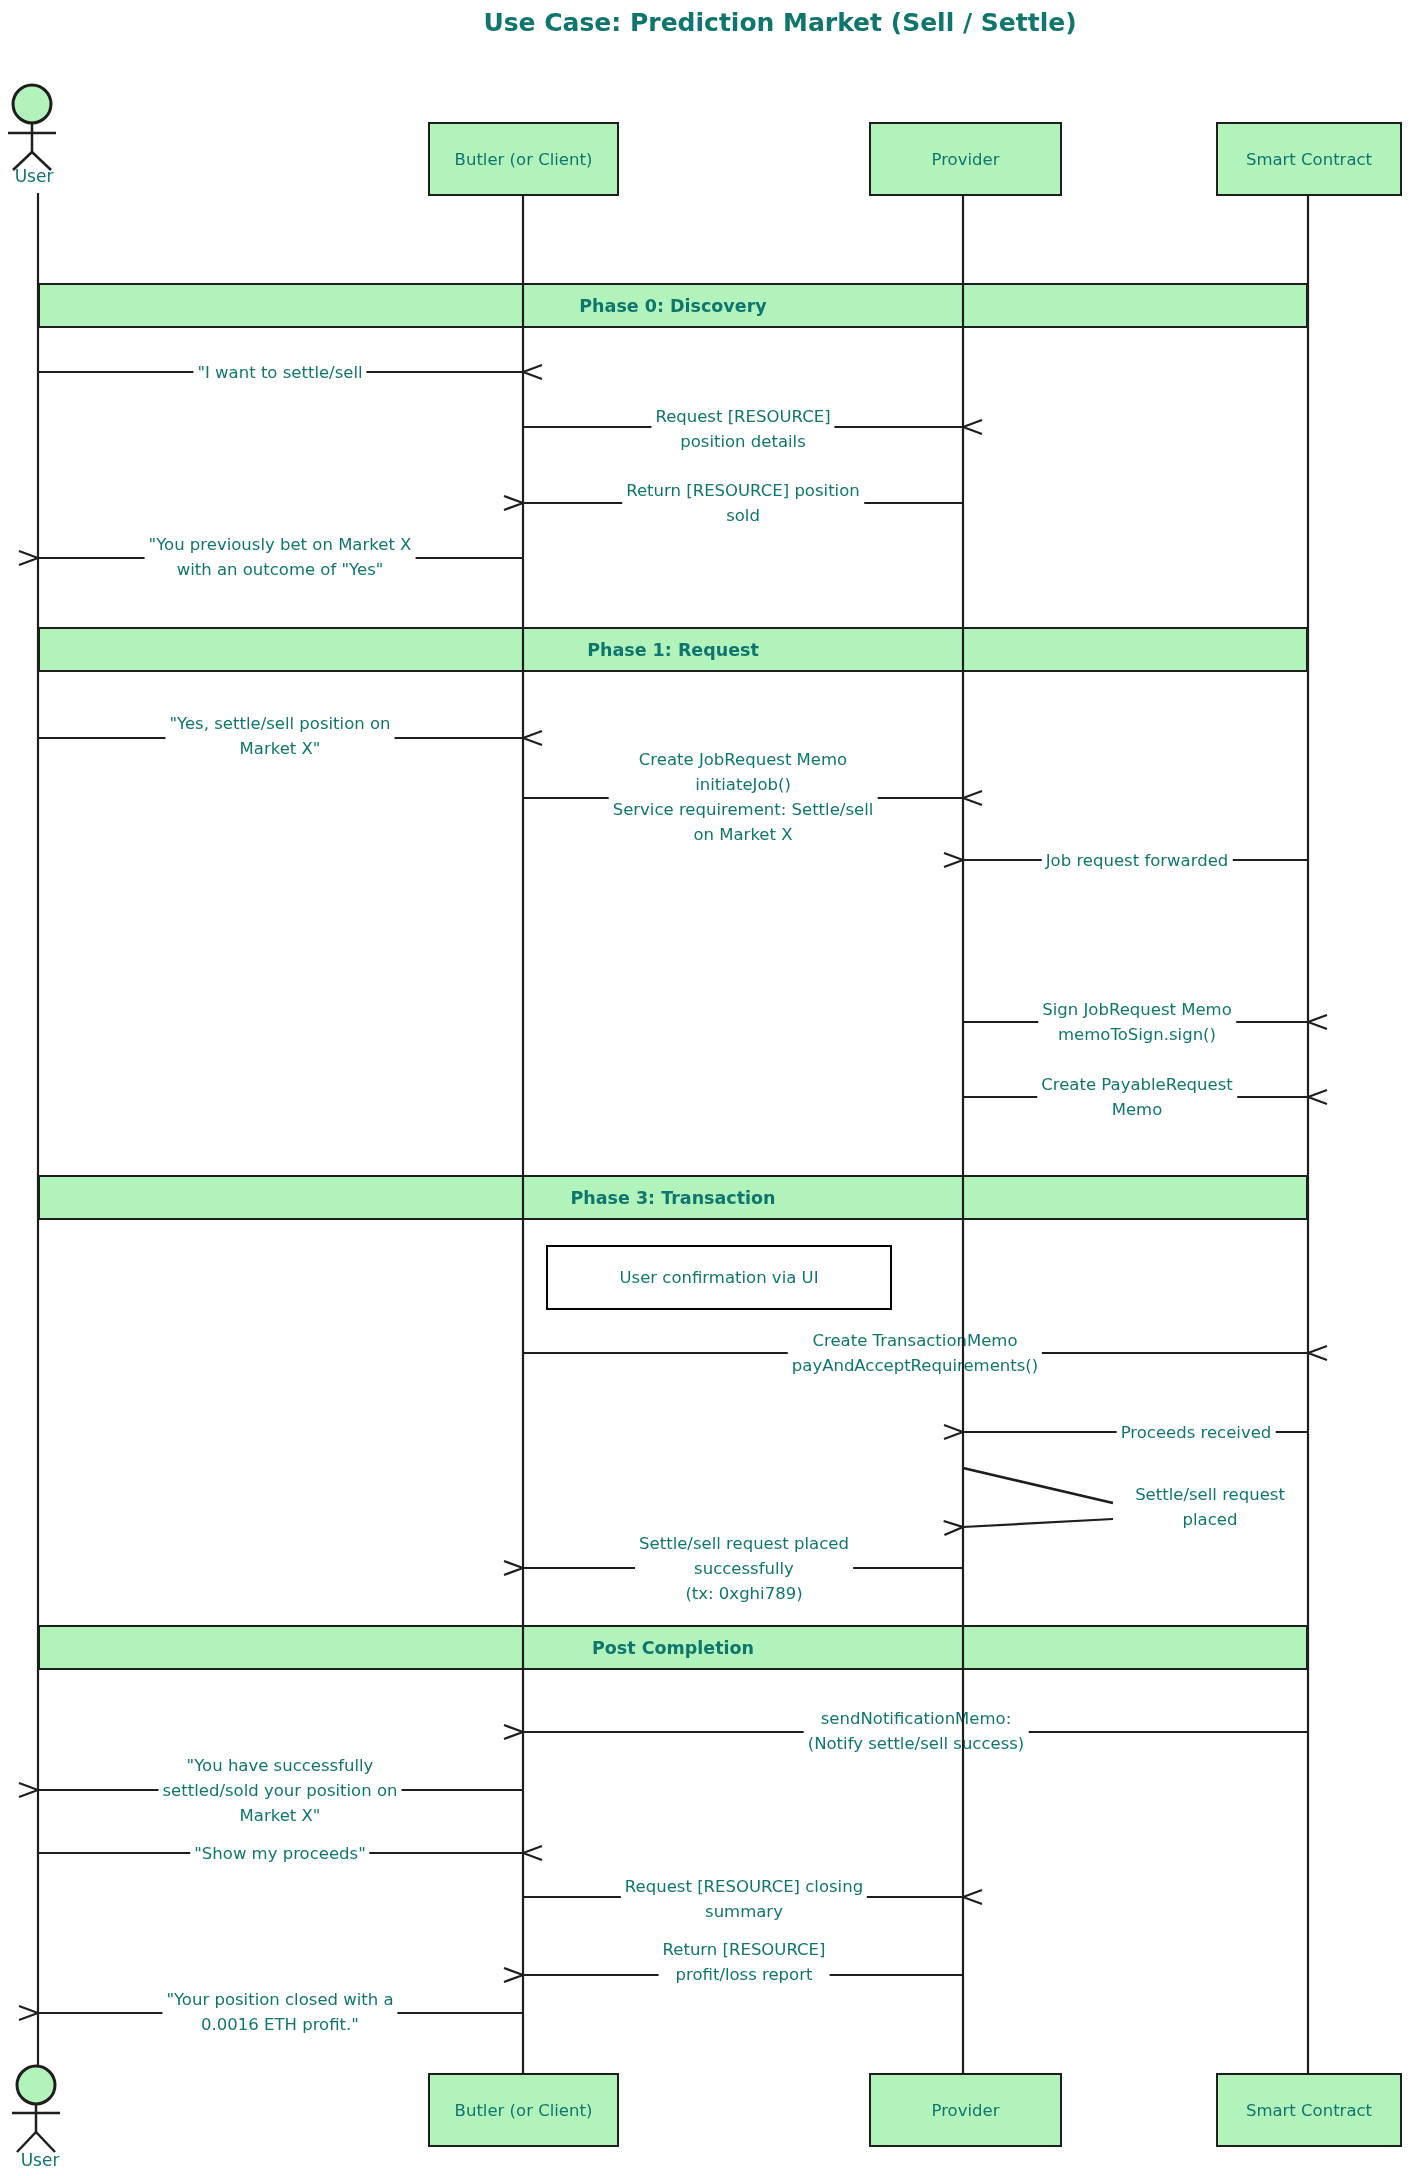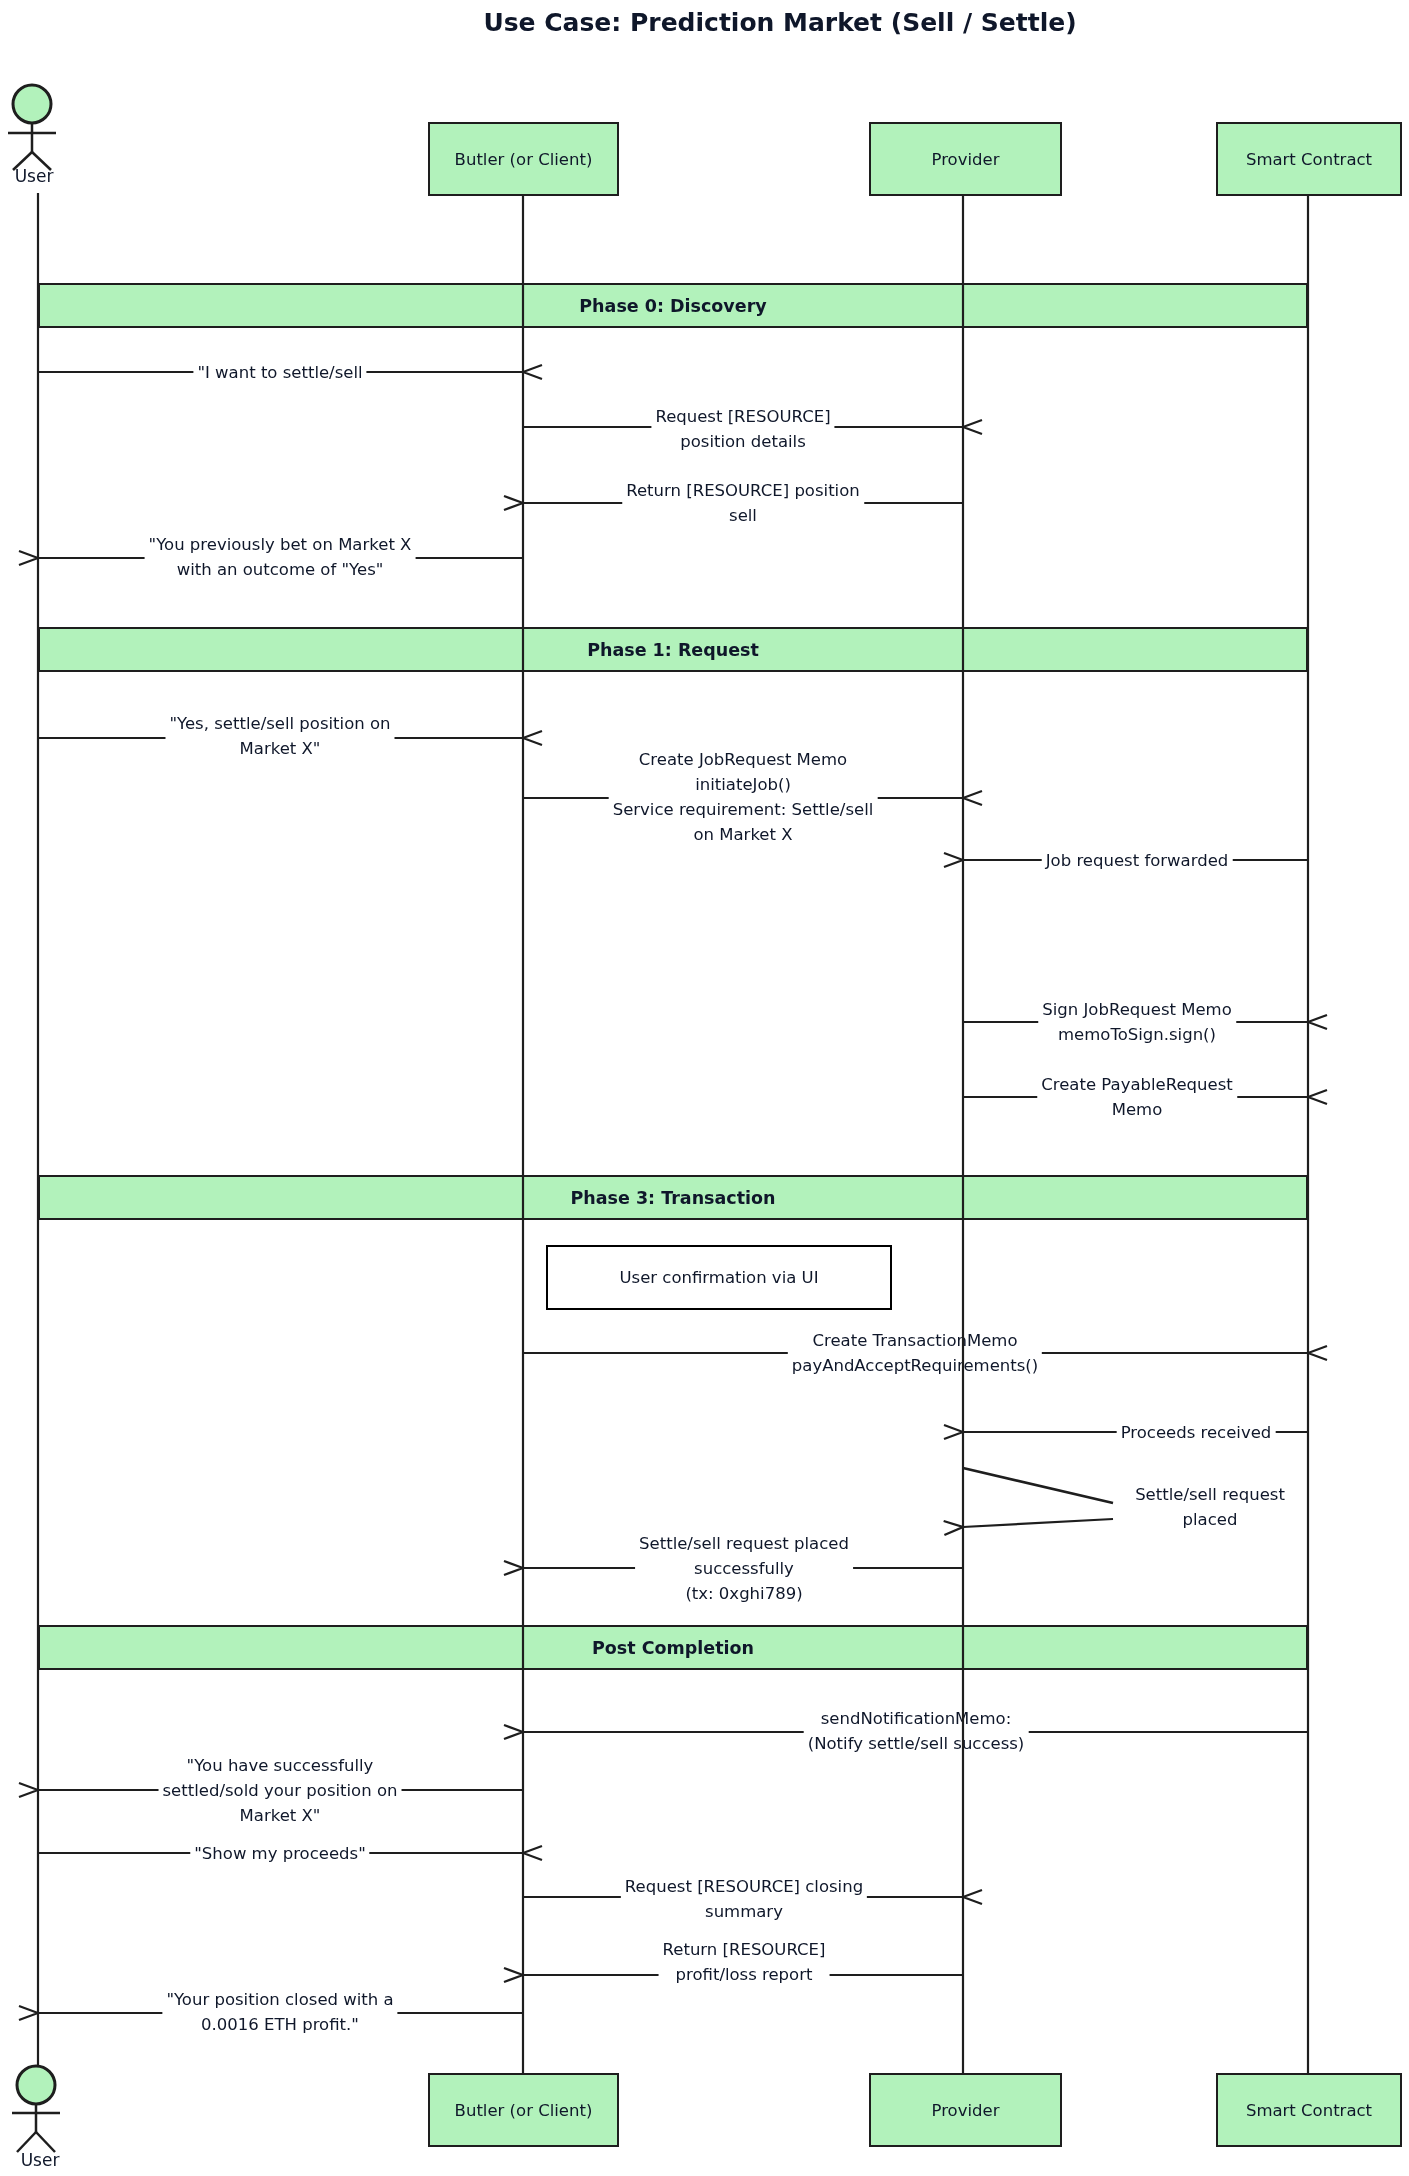--- a/index.html
+++ b/index.html
@@ -8,7 +8,7 @@
     width:1409px;height:2176px;
     background:#ffffff;
     font-family:"DejaVu Sans", sans-serif;
-    color:#0f172a;
+    color:#0f766e;
     overflow:hidden;
   }
   .title{

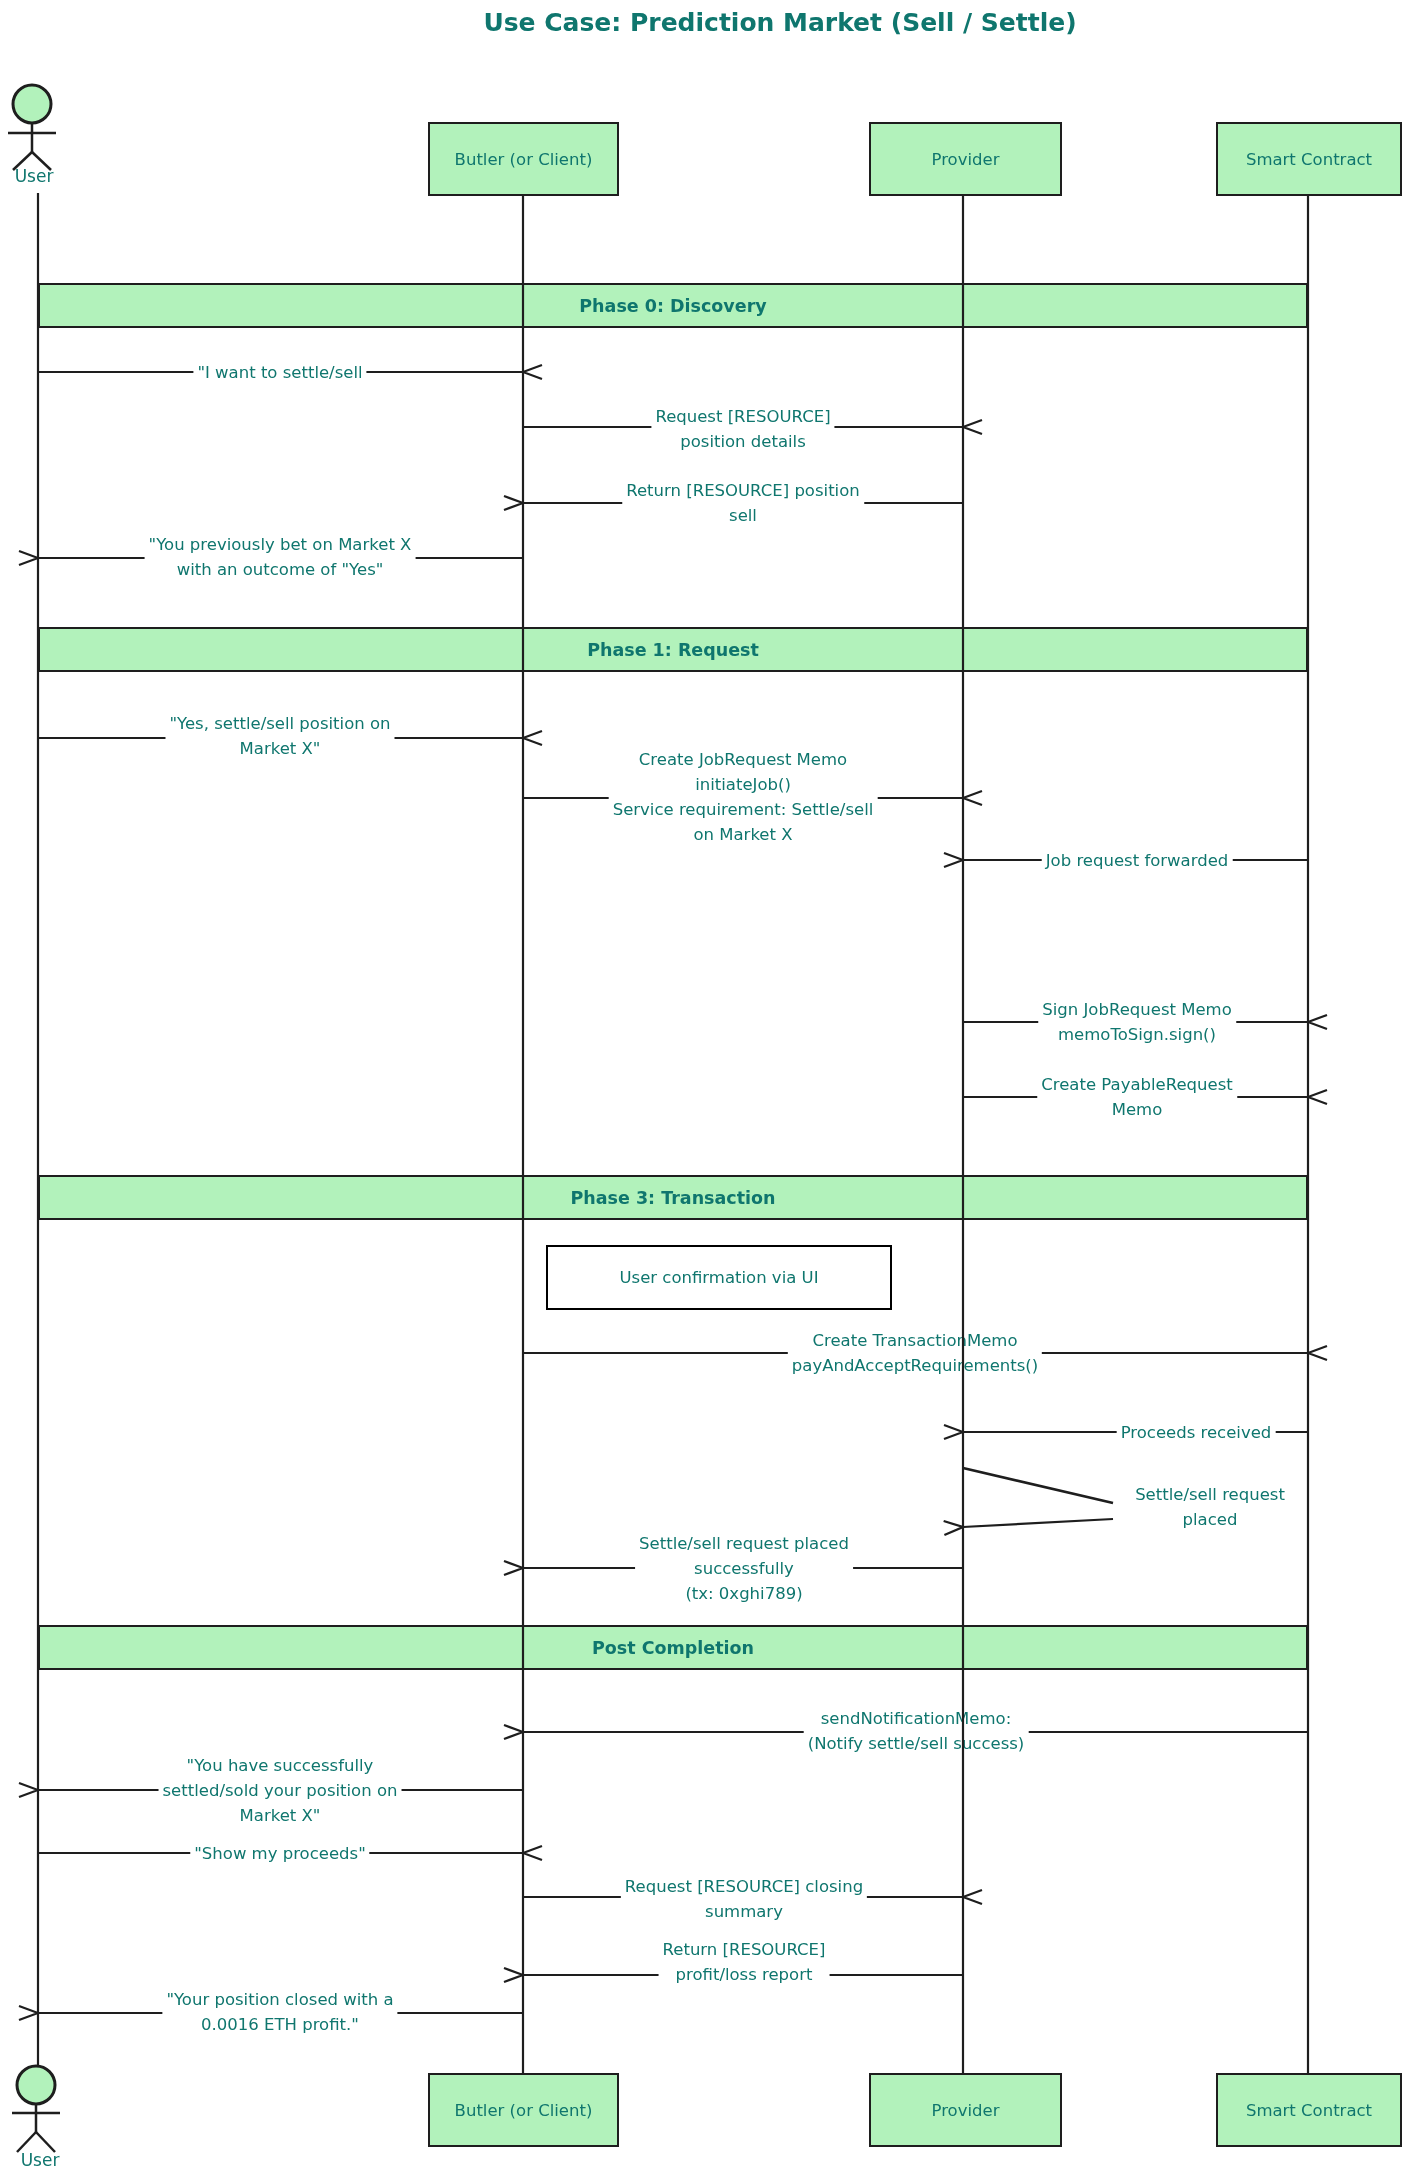--- a/index.html
+++ b/index.html
@@ -108,7 +108,7 @@
   </div>
   <div class="msg" style="left:743px;top:503px">
     <div>Return [RESOURCE] position</div>
-    <div>sell</div>
+    <div>sold</div>
   </div>
   <div class="msg" style="left:280px;top:557px">
     <div>"You previously bet on Market X</div>

